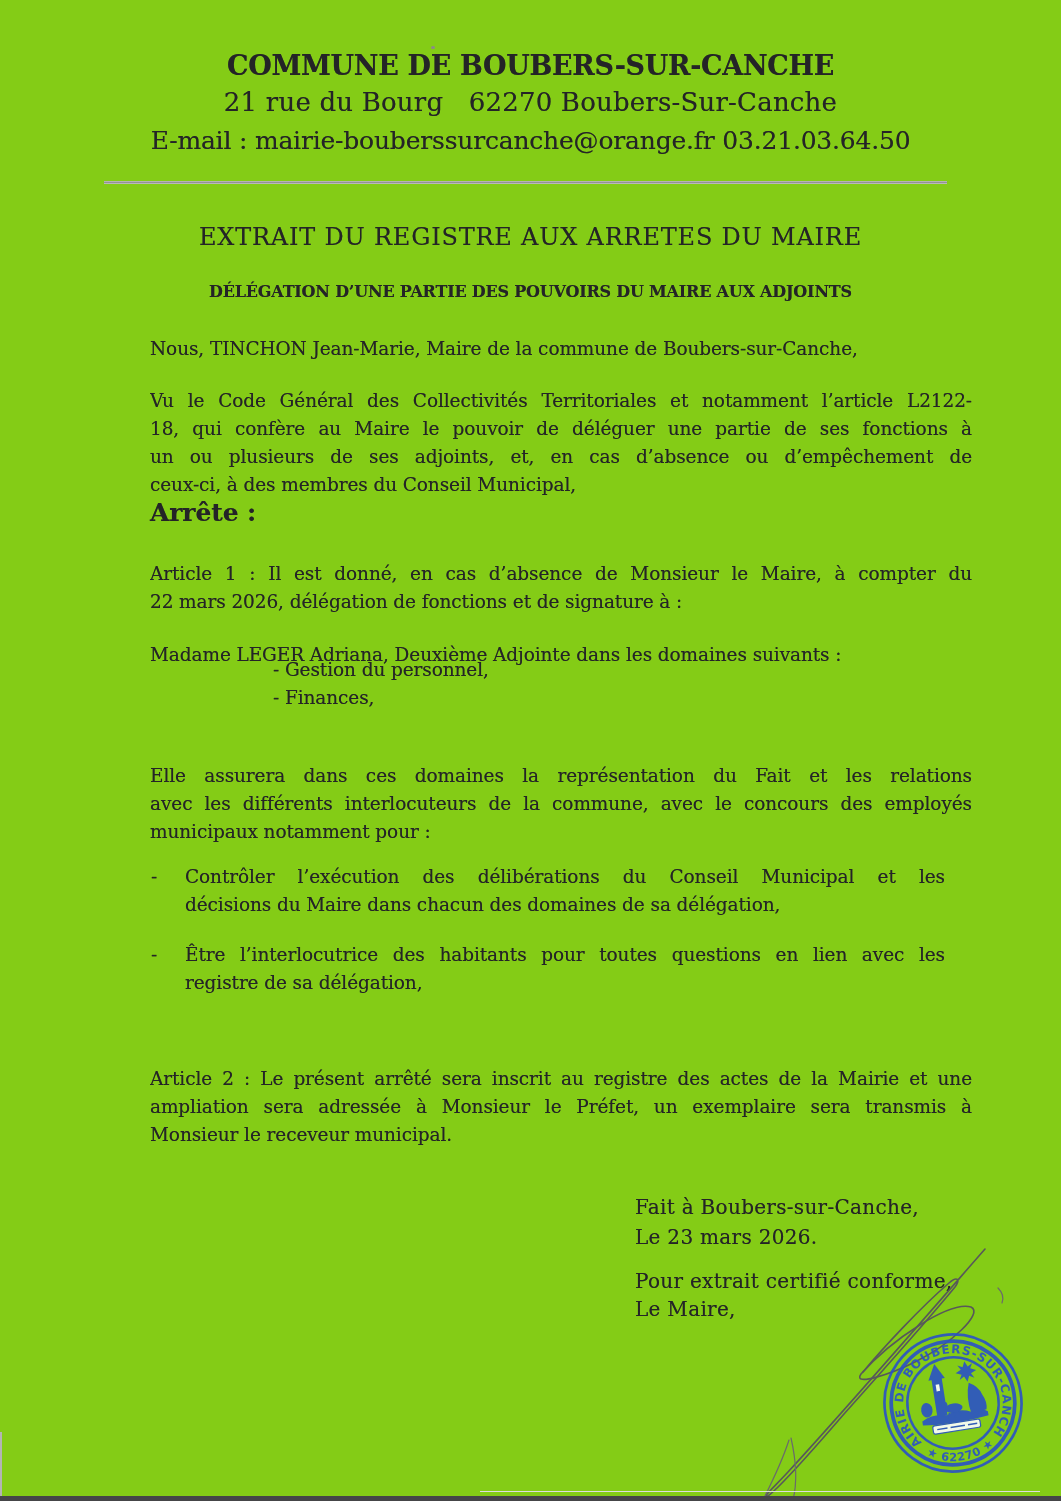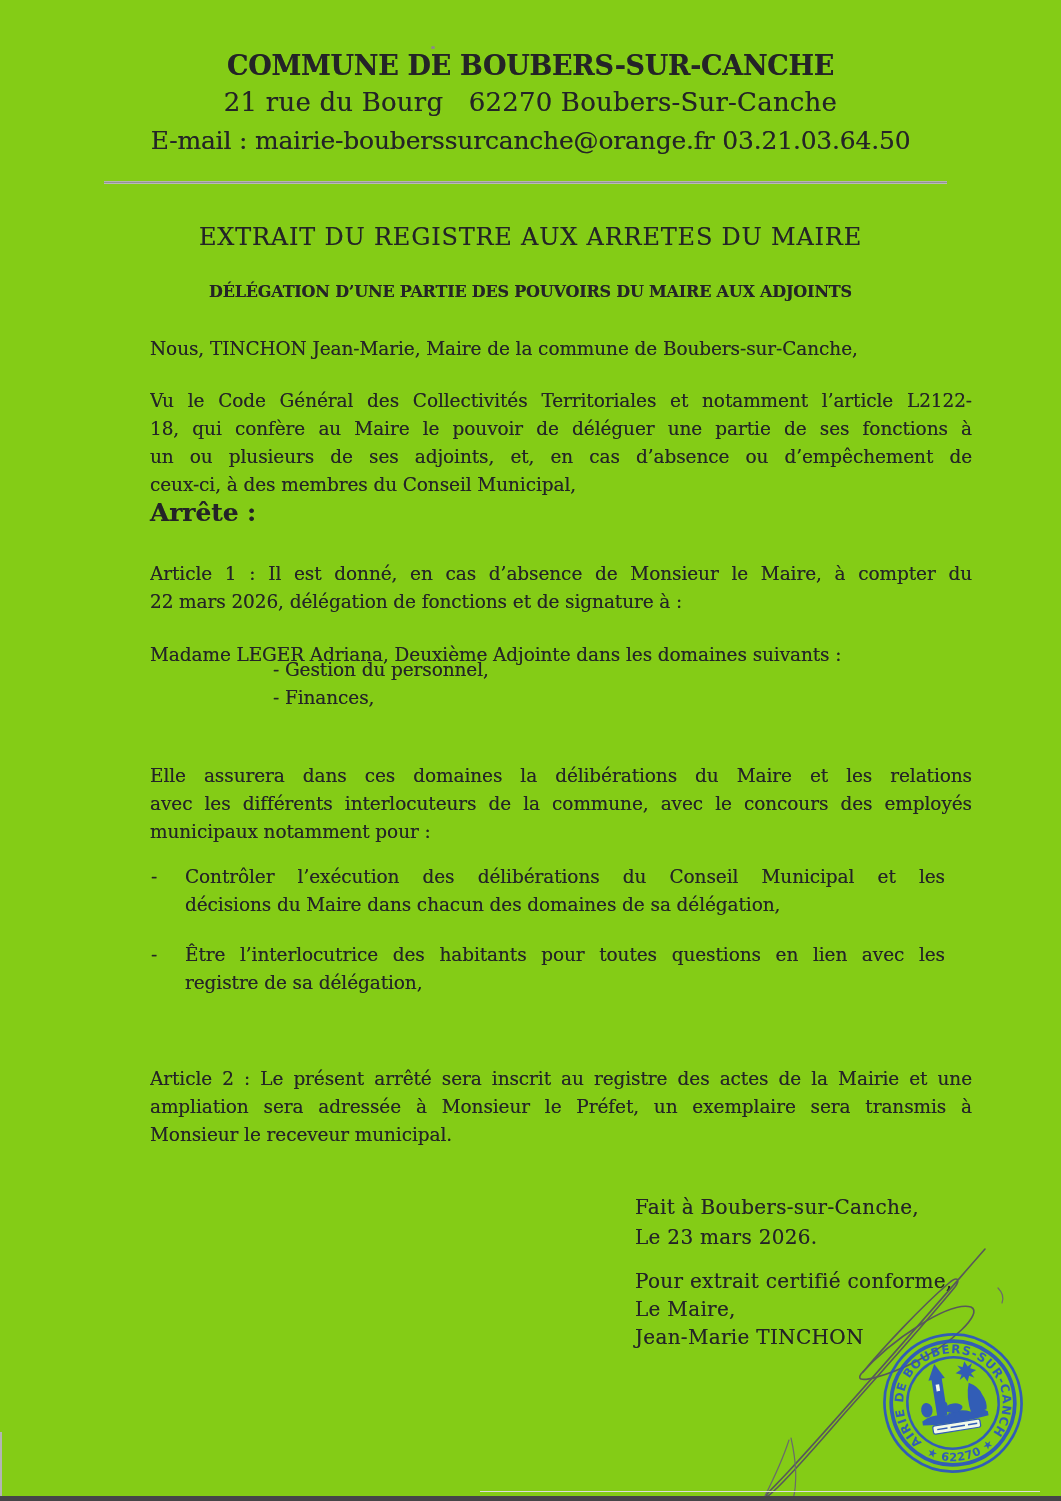--- a/index.html
+++ b/index.html
@@ -109,7 +109,7 @@
   </div>
 
   <div class="abs body-block doc-text p-mission-intro">
-      <div class="jline">Elle assurera dans ces domaines la délibérations du Maire et les relations</div>
+      <div class="jline">Elle assurera dans ces domaines la représentation du Fait et les relations</div>
       <div class="jline">avec les différents interlocuteurs de la commune, avec le concours des employés</div>
       <div class="jlast">municipaux notamment pour :</div>
     </div>

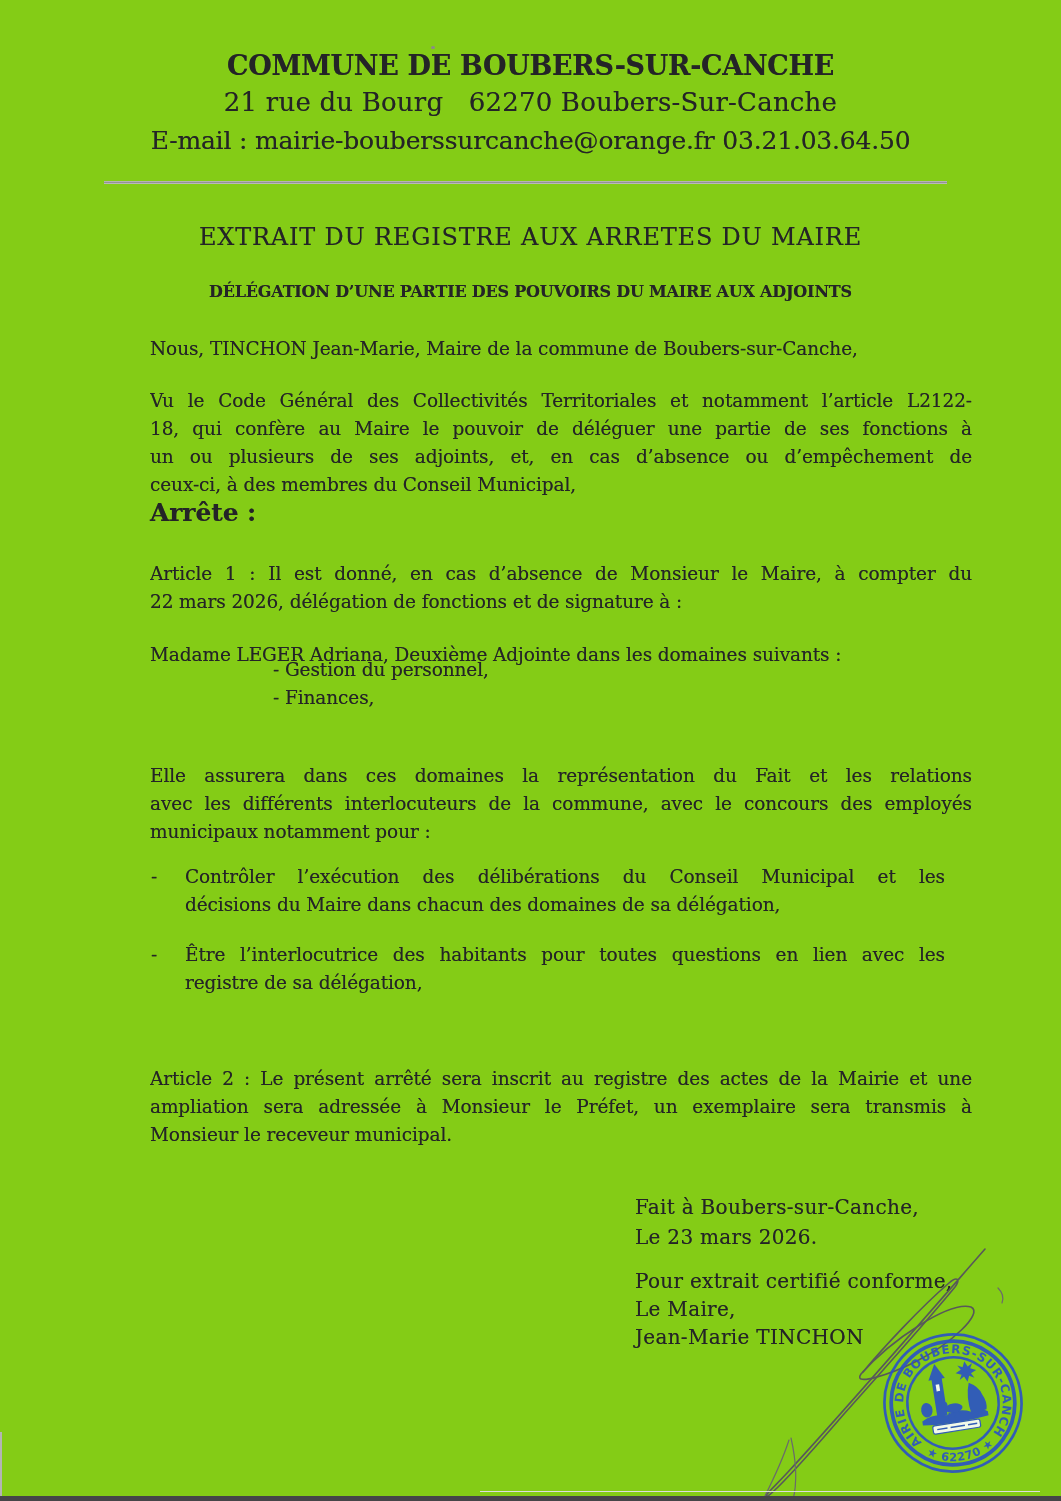--- a/index.html
+++ b/index.html
@@ -143,7 +143,6 @@
   <div class="abs closing closing-b doc-text">
     <div>Pour extrait certifié conforme,</div>
     <div>Le Maire,</div>
-    <div>Jean-Marie TINCHON</div>
   </div>
 
   <svg class="abs signature-svg" viewBox="0 0 1061 1501" xmlns="http://www.w3.org/2000/svg">

